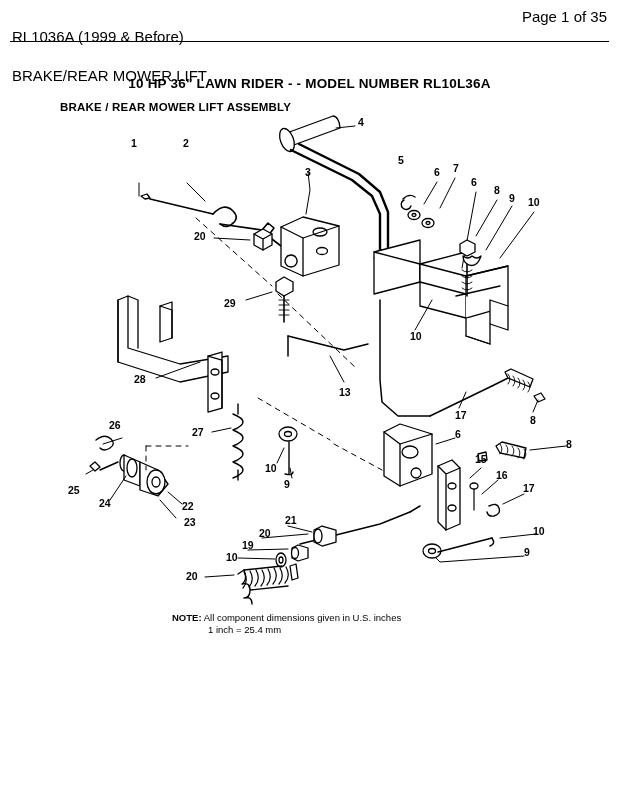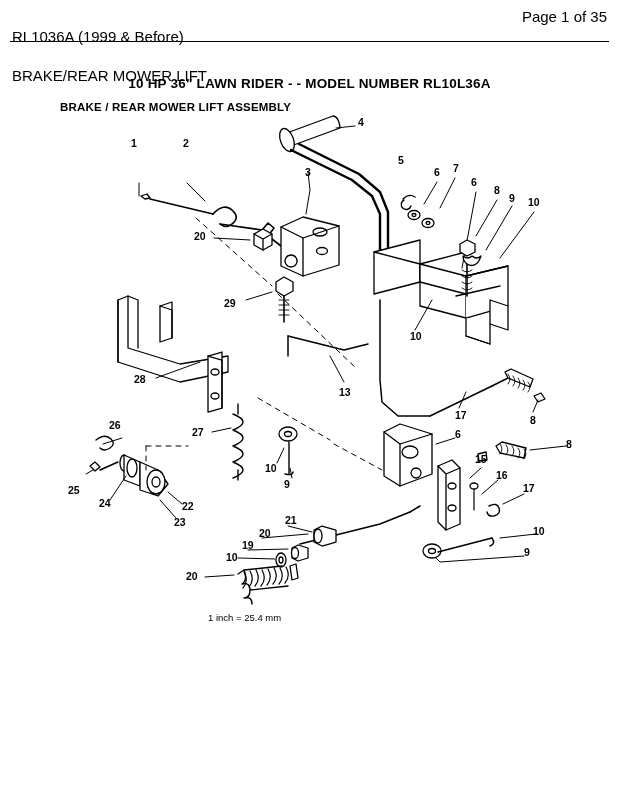--- a/index.html
+++ b/index.html
@@ -315,7 +315,7 @@
   <div class="num" style="left:68px;  top:484px;">25</div>
   <div class="num" style="left:99px;  top:497px;">24</div>
   <div class="num" style="left:182px; top:500px;">22</div>
-  <div class="num" style="left:174px; top:516px;">23</div>
+  <div class="num" style="left:184px; top:516px;">23</div>
   <div class="num" style="left:265px; top:462px;">10</div>
   <div class="num" style="left:284px; top:478px;">9</div>
   <div class="num" style="left:455px; top:428px;">6</div>

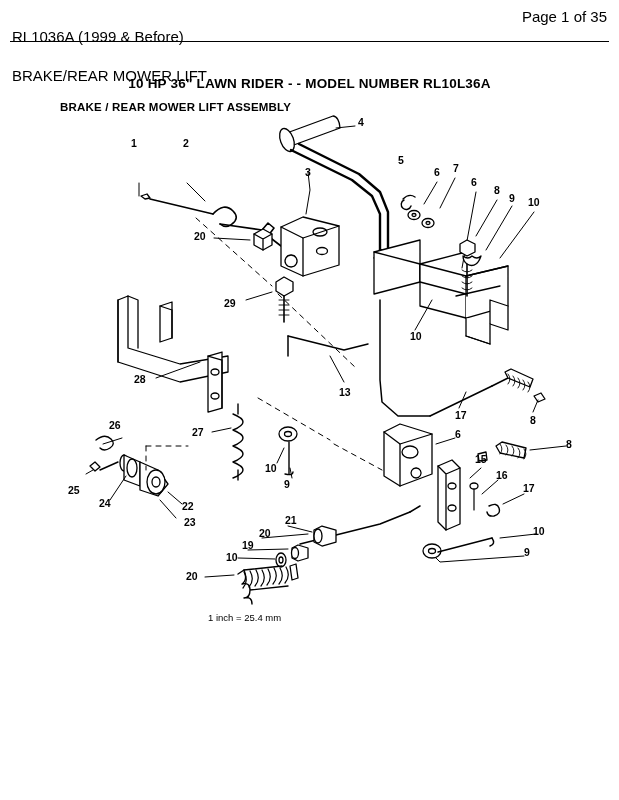--- a/index.html
+++ b/index.html
@@ -332,6 +332,8 @@
   <div class="num" style="left:186px; top:570px;">20</div>
 
   <div class="note">
+    <div><b>NOTE:</b>
+      <span>All component dimensions given in U.S. inches</span></div>
     <div class="line2">1 inch = 25.4 mm</div>
   </div>
 

